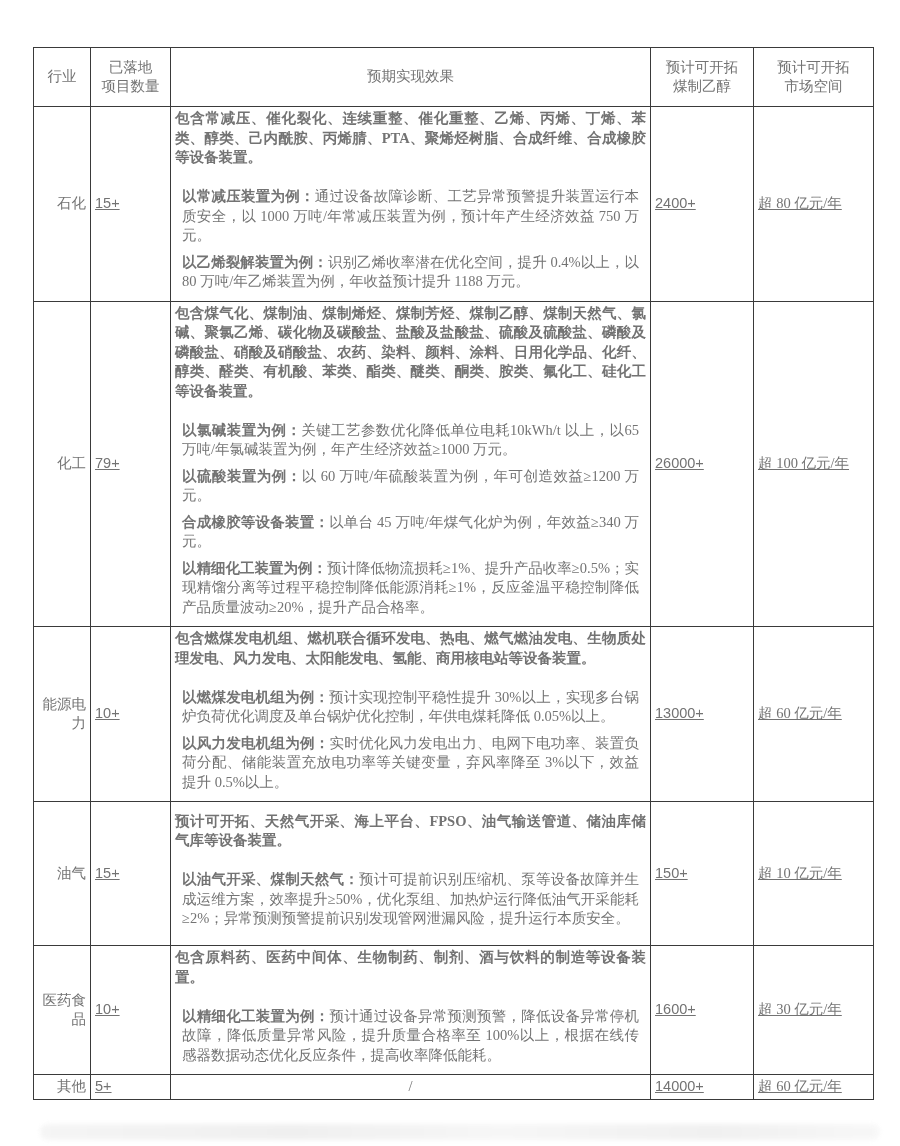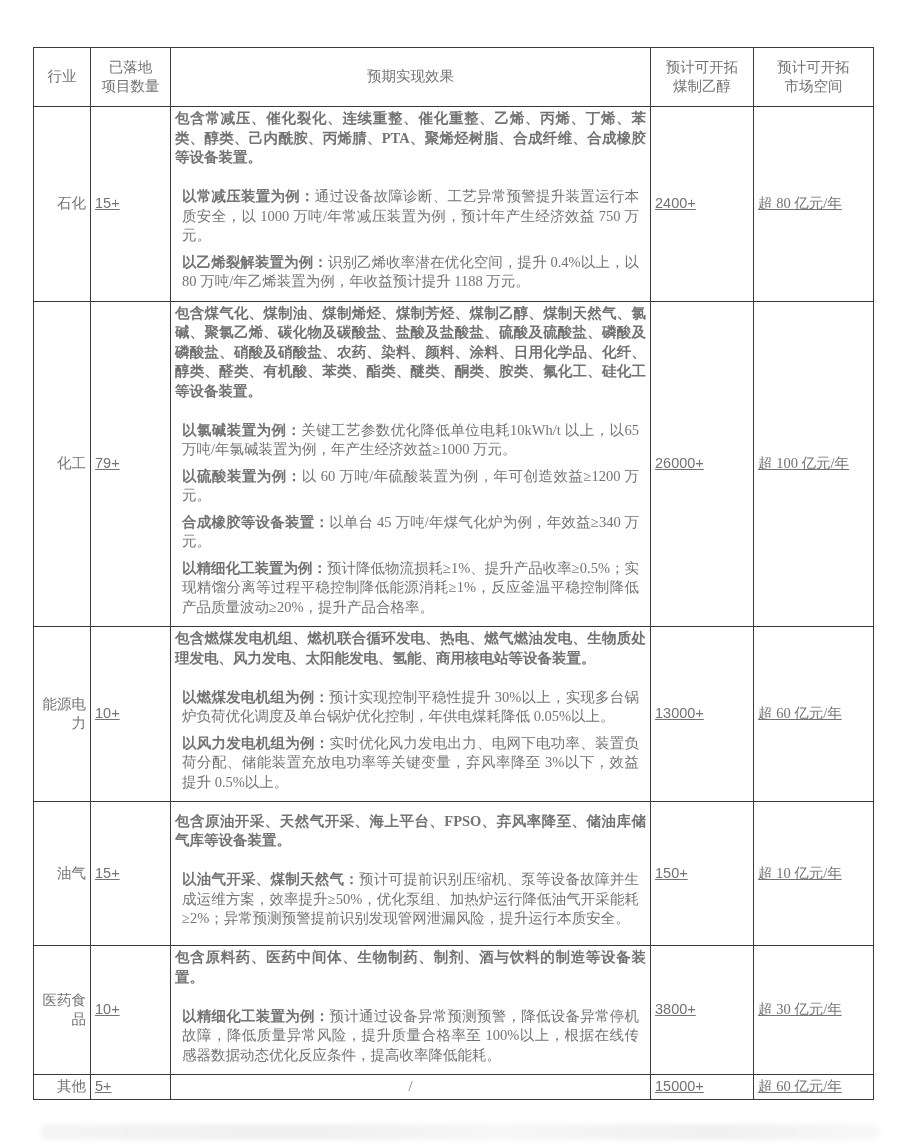--- a/index.html
+++ b/index.html
@@ -140,7 +140,7 @@
       <td class="c-ind">油气</td>
       <td class="c-num">15+</td>
       <td class="c-eff">
-        <p class="intro">包含原油开采、天然气开采、海上平台、FPSO、弃风率降至、储油库储气库等设备装置。</p>
+        <p class="intro">预计可开拓、天然气开采、海上平台、FPSO、油气输送管道、储油库储气库等设备装置。</p>
         <p class="ex"><b>以油气开采、煤制天然气：</b><span>预计可提前识别压缩机、泵等设备故障并生成运维方案，效率提升≥50%，优化泵组、加热炉运行降低油气开采能耗≥2%；异常预测预警提前识别发现管网泄漏风险，提升运行本质安全。</span></p>
       </td>
       <td class="c-cust">150+</td>

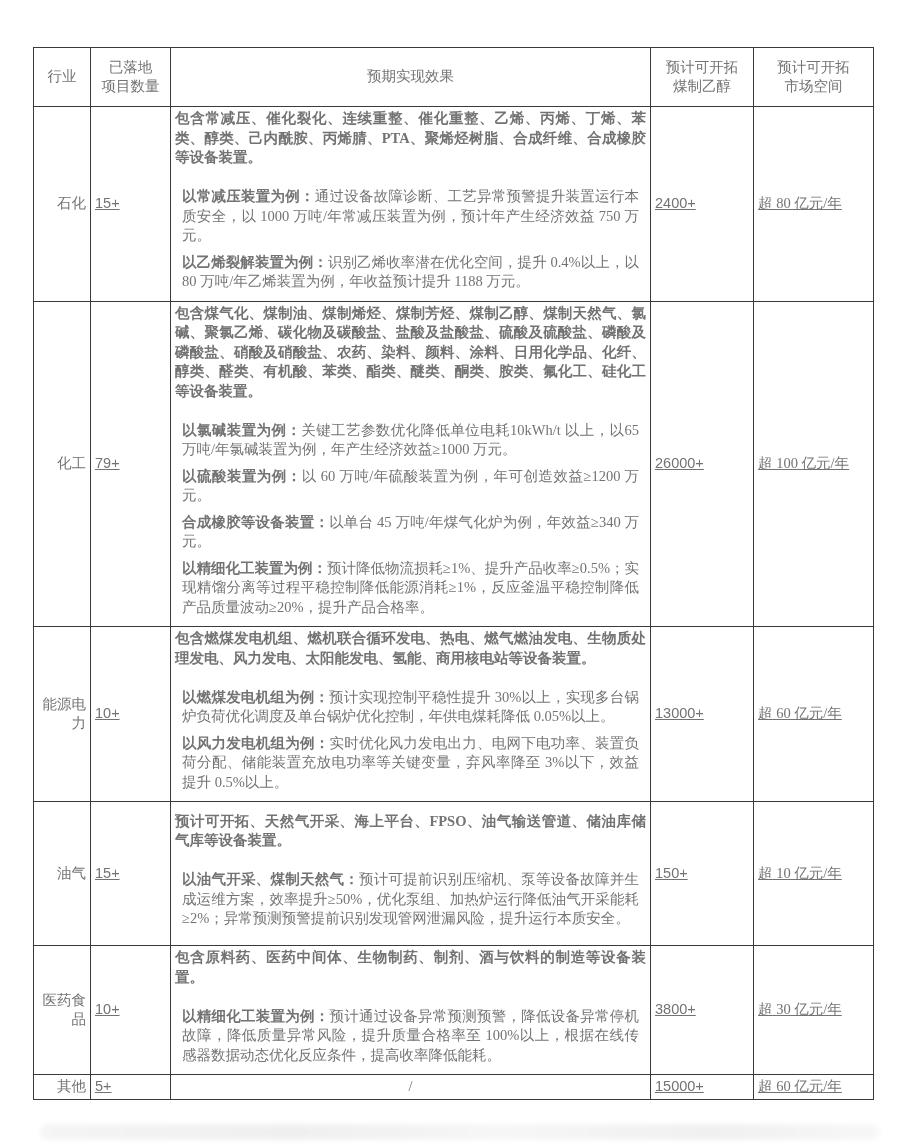--- a/index.html
+++ b/index.html
@@ -154,7 +154,7 @@
         <p class="intro">包含原料药、医药中间体、生物制药、制剂、酒与饮料的制造等设备装置。</p>
         <p class="ex"><b>以精细化工装置为例：</b><span>预计通过设备异常预测预警，降低设备异常停机故障，降低质量异常风险，提升质量合格率至 100%以上，根据在线传感器数据动态优化反应条件，提高收率降低能耗。</span></p>
       </td>
-      <td class="c-cust">3800+</td>
+      <td class="c-cust">1600+</td>
       <td class="c-mkt">超 30 亿元/年</td>
     </tr>
 

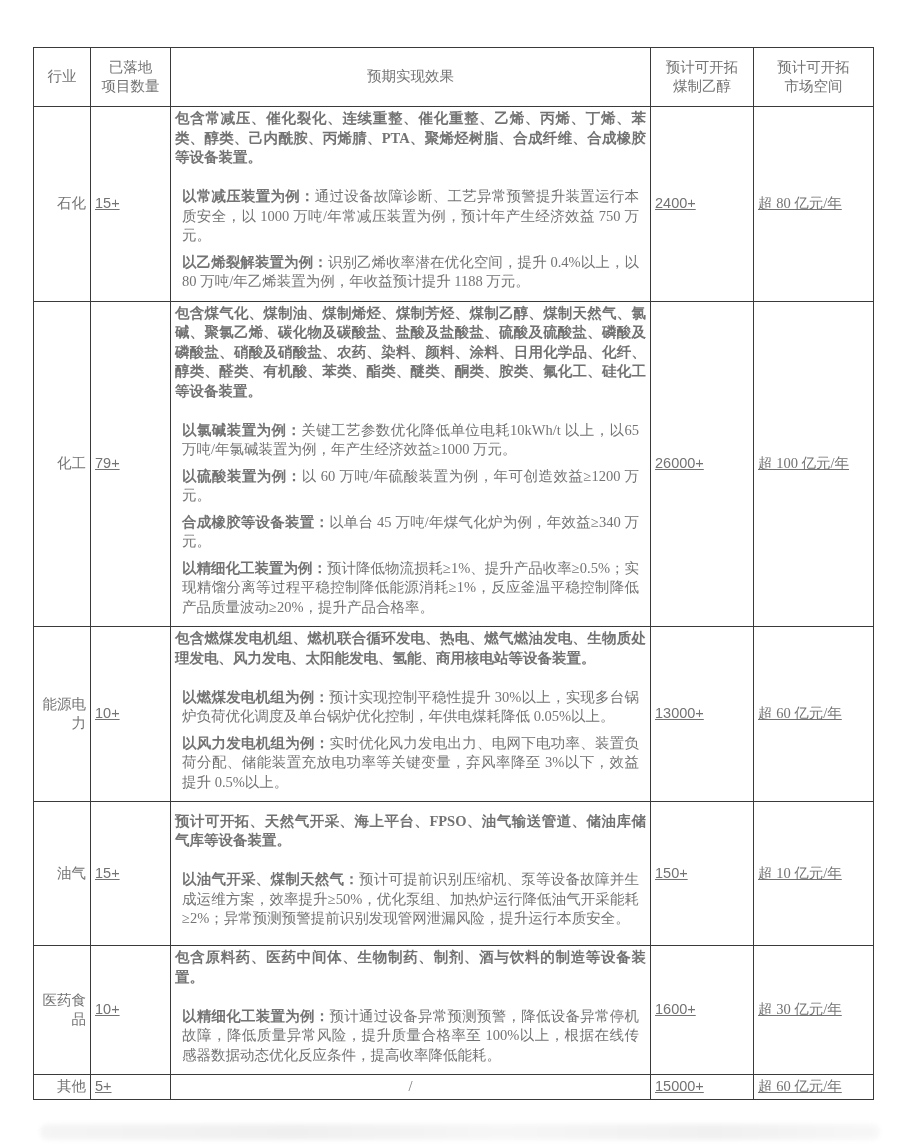--- a/index.html
+++ b/index.html
@@ -162,7 +162,7 @@
       <td class="c-ind">其他</td>
       <td class="c-num">5+</td>
       <td class="c-slash">/</td>
-      <td class="c-cust">15000+</td>
+      <td class="c-cust">14000+</td>
       <td class="c-mkt">超 60 亿元/年</td>
     </tr>
 

